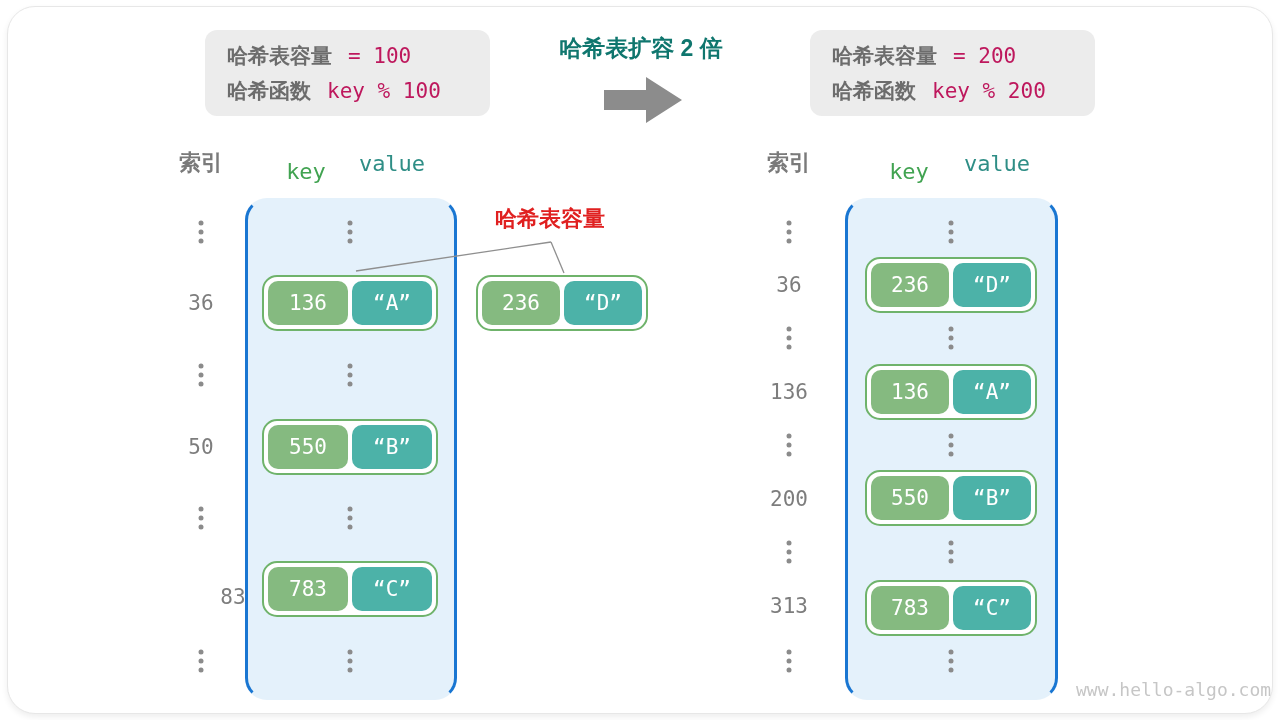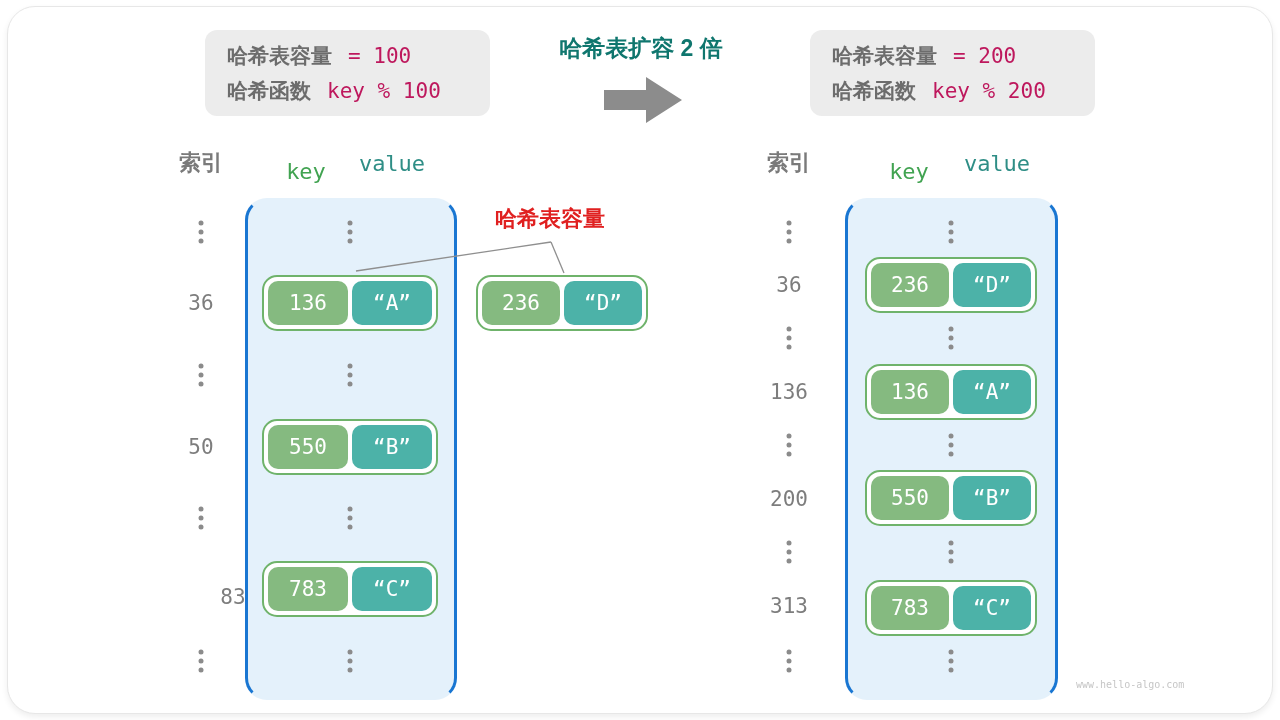--- a/index.html
+++ b/index.html
@@ -50,7 +50,7 @@
   .lines-svg{position:absolute;left:0;top:0;pointer-events:none;}
   
   .watermark{position:absolute;left:1076px;top:679px;
-             font-family:"DejaVu Sans Mono",monospace;font-size:10px;color:#c6c6c6;}
+             font-family:"DejaVu Sans Mono",monospace;font-size:18px;color:#c6c6c6;}
 </style>
 </head>
 <body>

